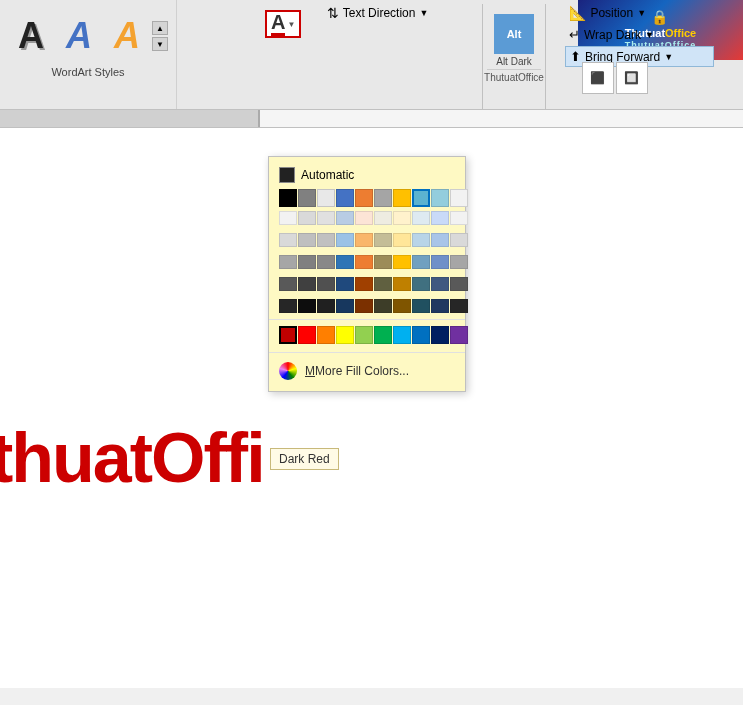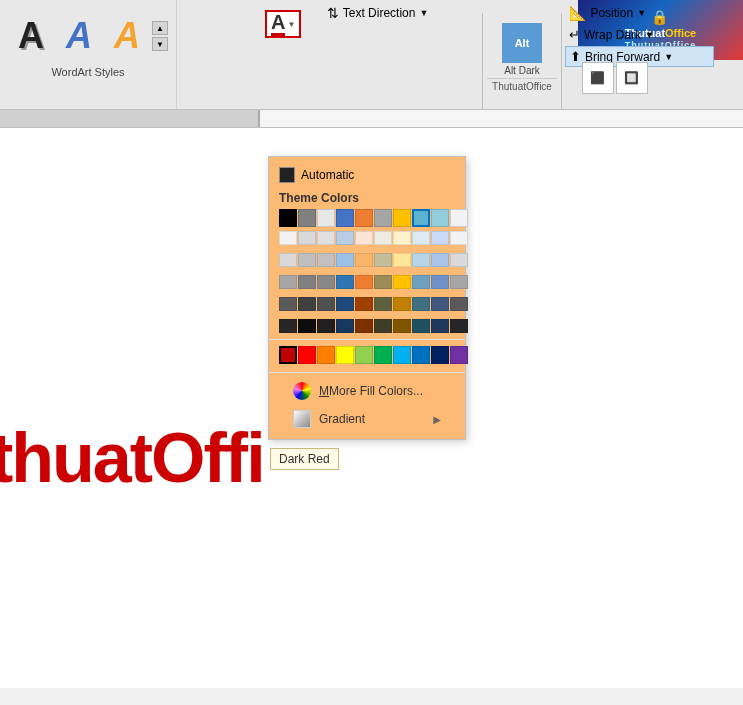--- a/index.html
+++ b/index.html
@@ -353,7 +353,7 @@
     </div>
   </div>
 
-  <div class="accessibility-section" style="left:482px; top:13px; width:80px;">
+  <div class="accessibility-section" style="left:482px; top:4px; width:64px;">
     <div style="width:40px;height:40px;background:#5b9bd5;display:flex;align-items:center;justify-content:center;color:white;font-weight:bold;font-size:11px;margin-top:6px;">
       <span>Alt</span>
     </div>

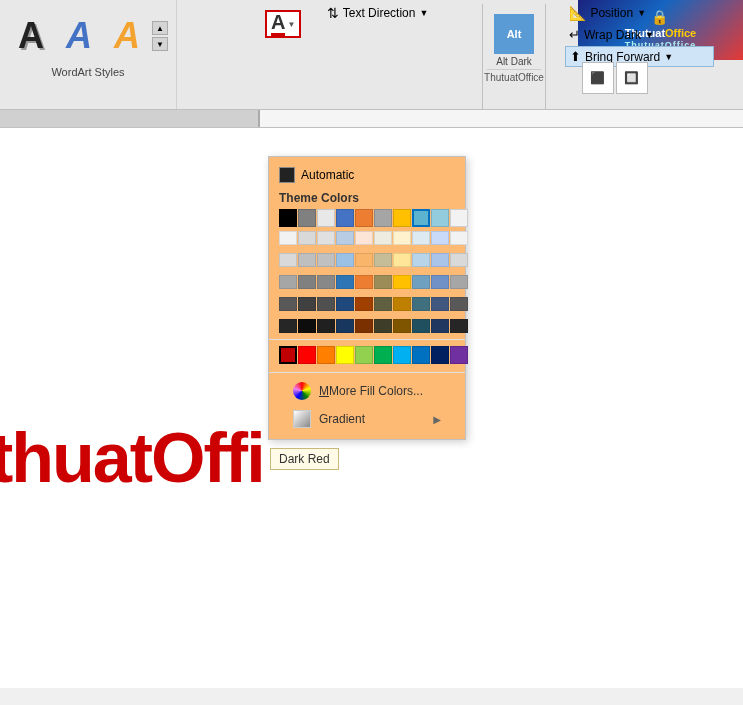--- a/index.html
+++ b/index.html
@@ -185,7 +185,7 @@
       left: 268px;
       top: 28px;
       width: 198px;
-      background: #fdba74;
+      background: #fef9c3;
       border: 1px solid #c0c0c0;
       box-shadow: 2px 2px 8px rgba(0,0,0,0.2);
       z-index: 100;

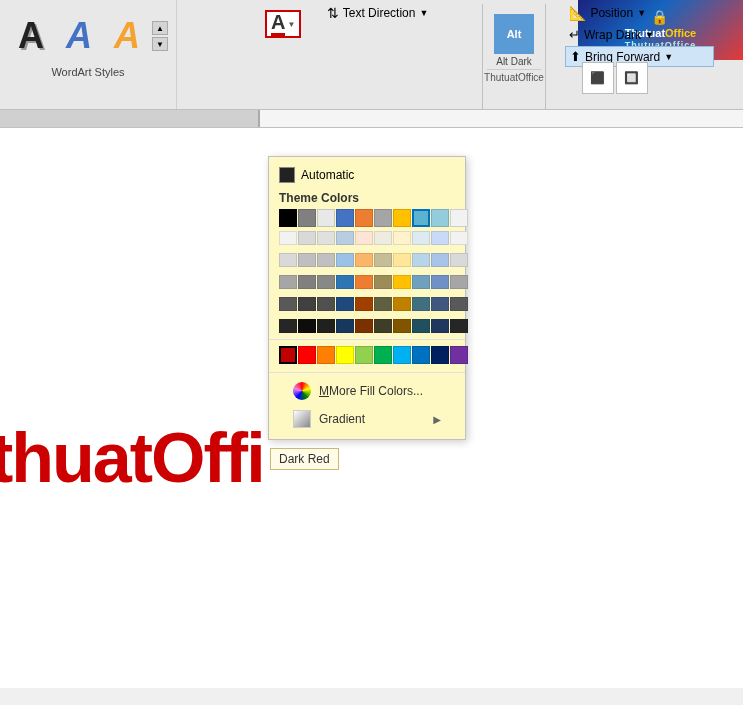--- a/index.html
+++ b/index.html
@@ -403,7 +403,6 @@
       <span>Automatic</span>
     </div>
 
-    <div class="section-label">Theme Colors</div>
 
     <div class="color-grid">
       <div class="color-cell" style="background:#000000;"></div>

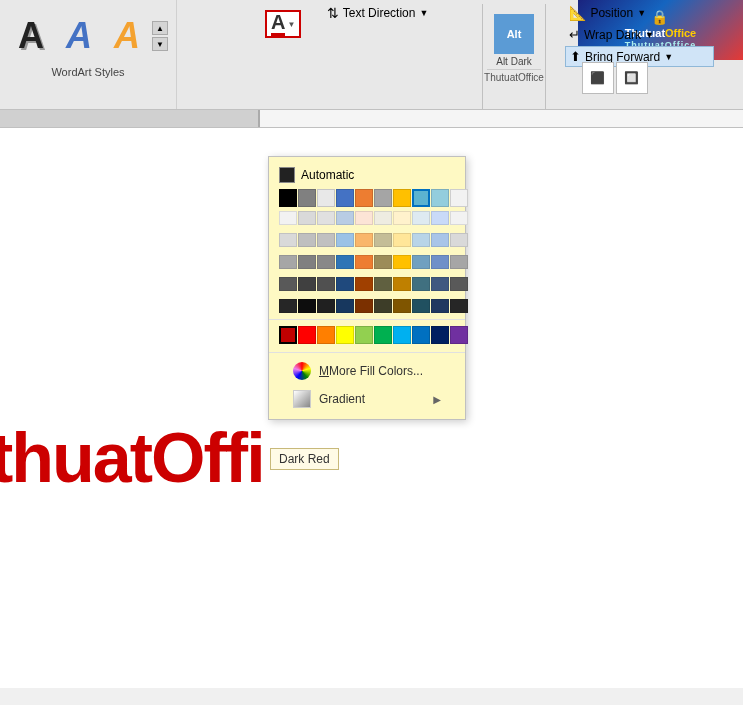--- a/index.html
+++ b/index.html
@@ -265,7 +265,7 @@
       display: flex;
       align-items: center;
       gap: 8px;
-      padding: 5px 24px;
+      padding: 5px 10px;
       cursor: pointer;
       font-size: 12px;
       color: #333;

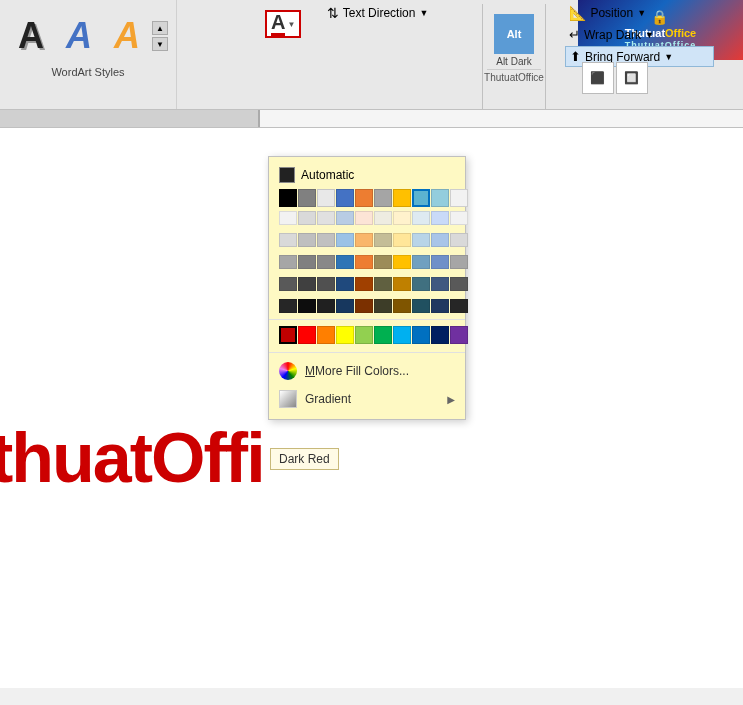--- a/index.html
+++ b/index.html
@@ -501,11 +501,6 @@
       <span><span class="underline">M</span><span>More Fill Colors...</span></span>
     </div>
 
-    <div class="menu-item">
-      <div class="menu-item-icon" style="width:18px;height:18px;background:linear-gradient(135deg,#fff,#888);border:1px solid #ccc;"></div>
-      <span>Gradient</span>
-      <span class="menu-item-arrow">▶</span>
-    </div>
   </div>
 
   <div class="tooltip-box">

